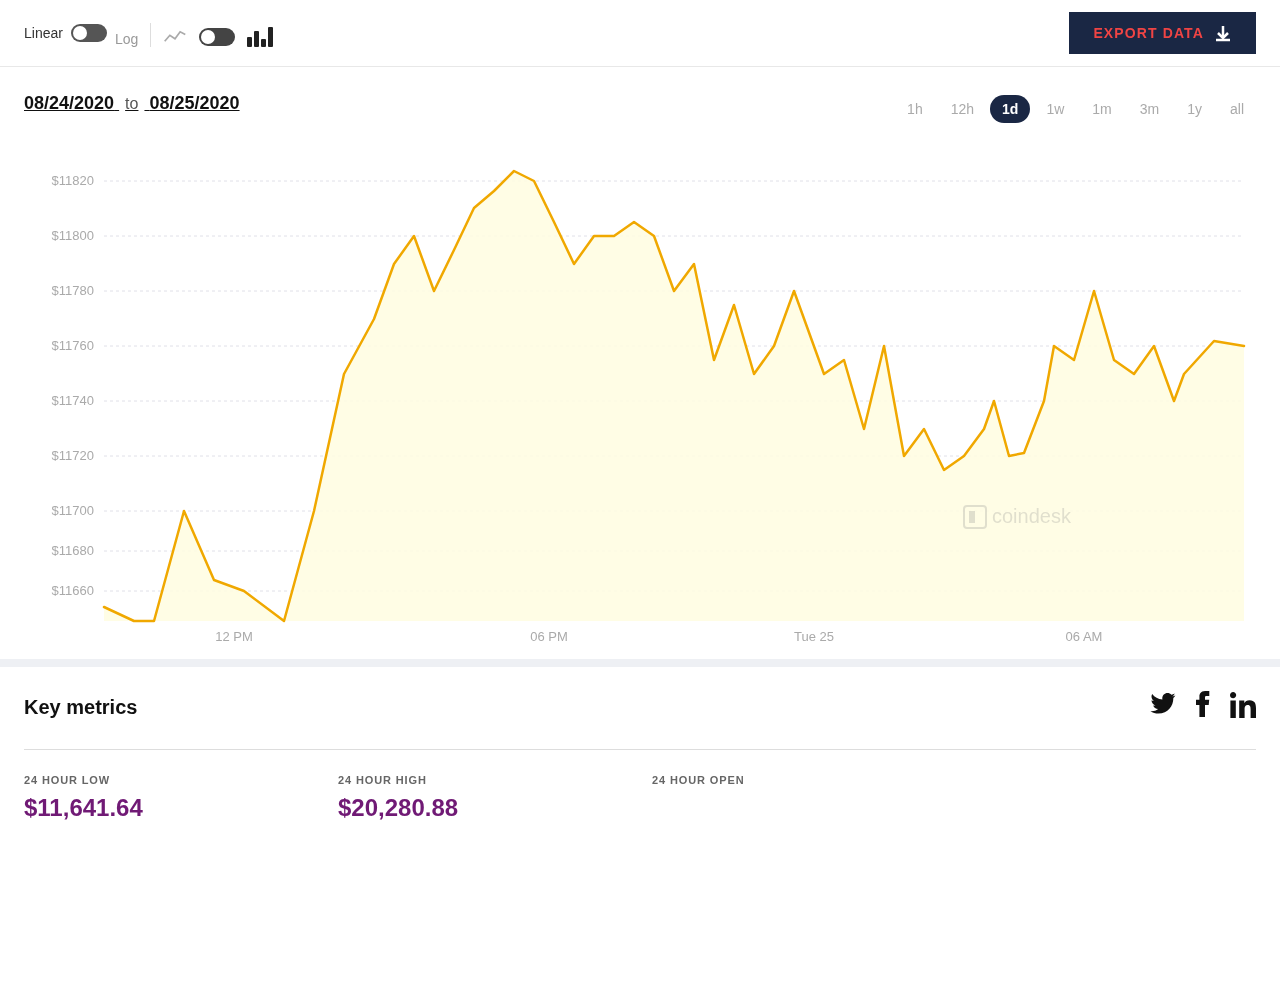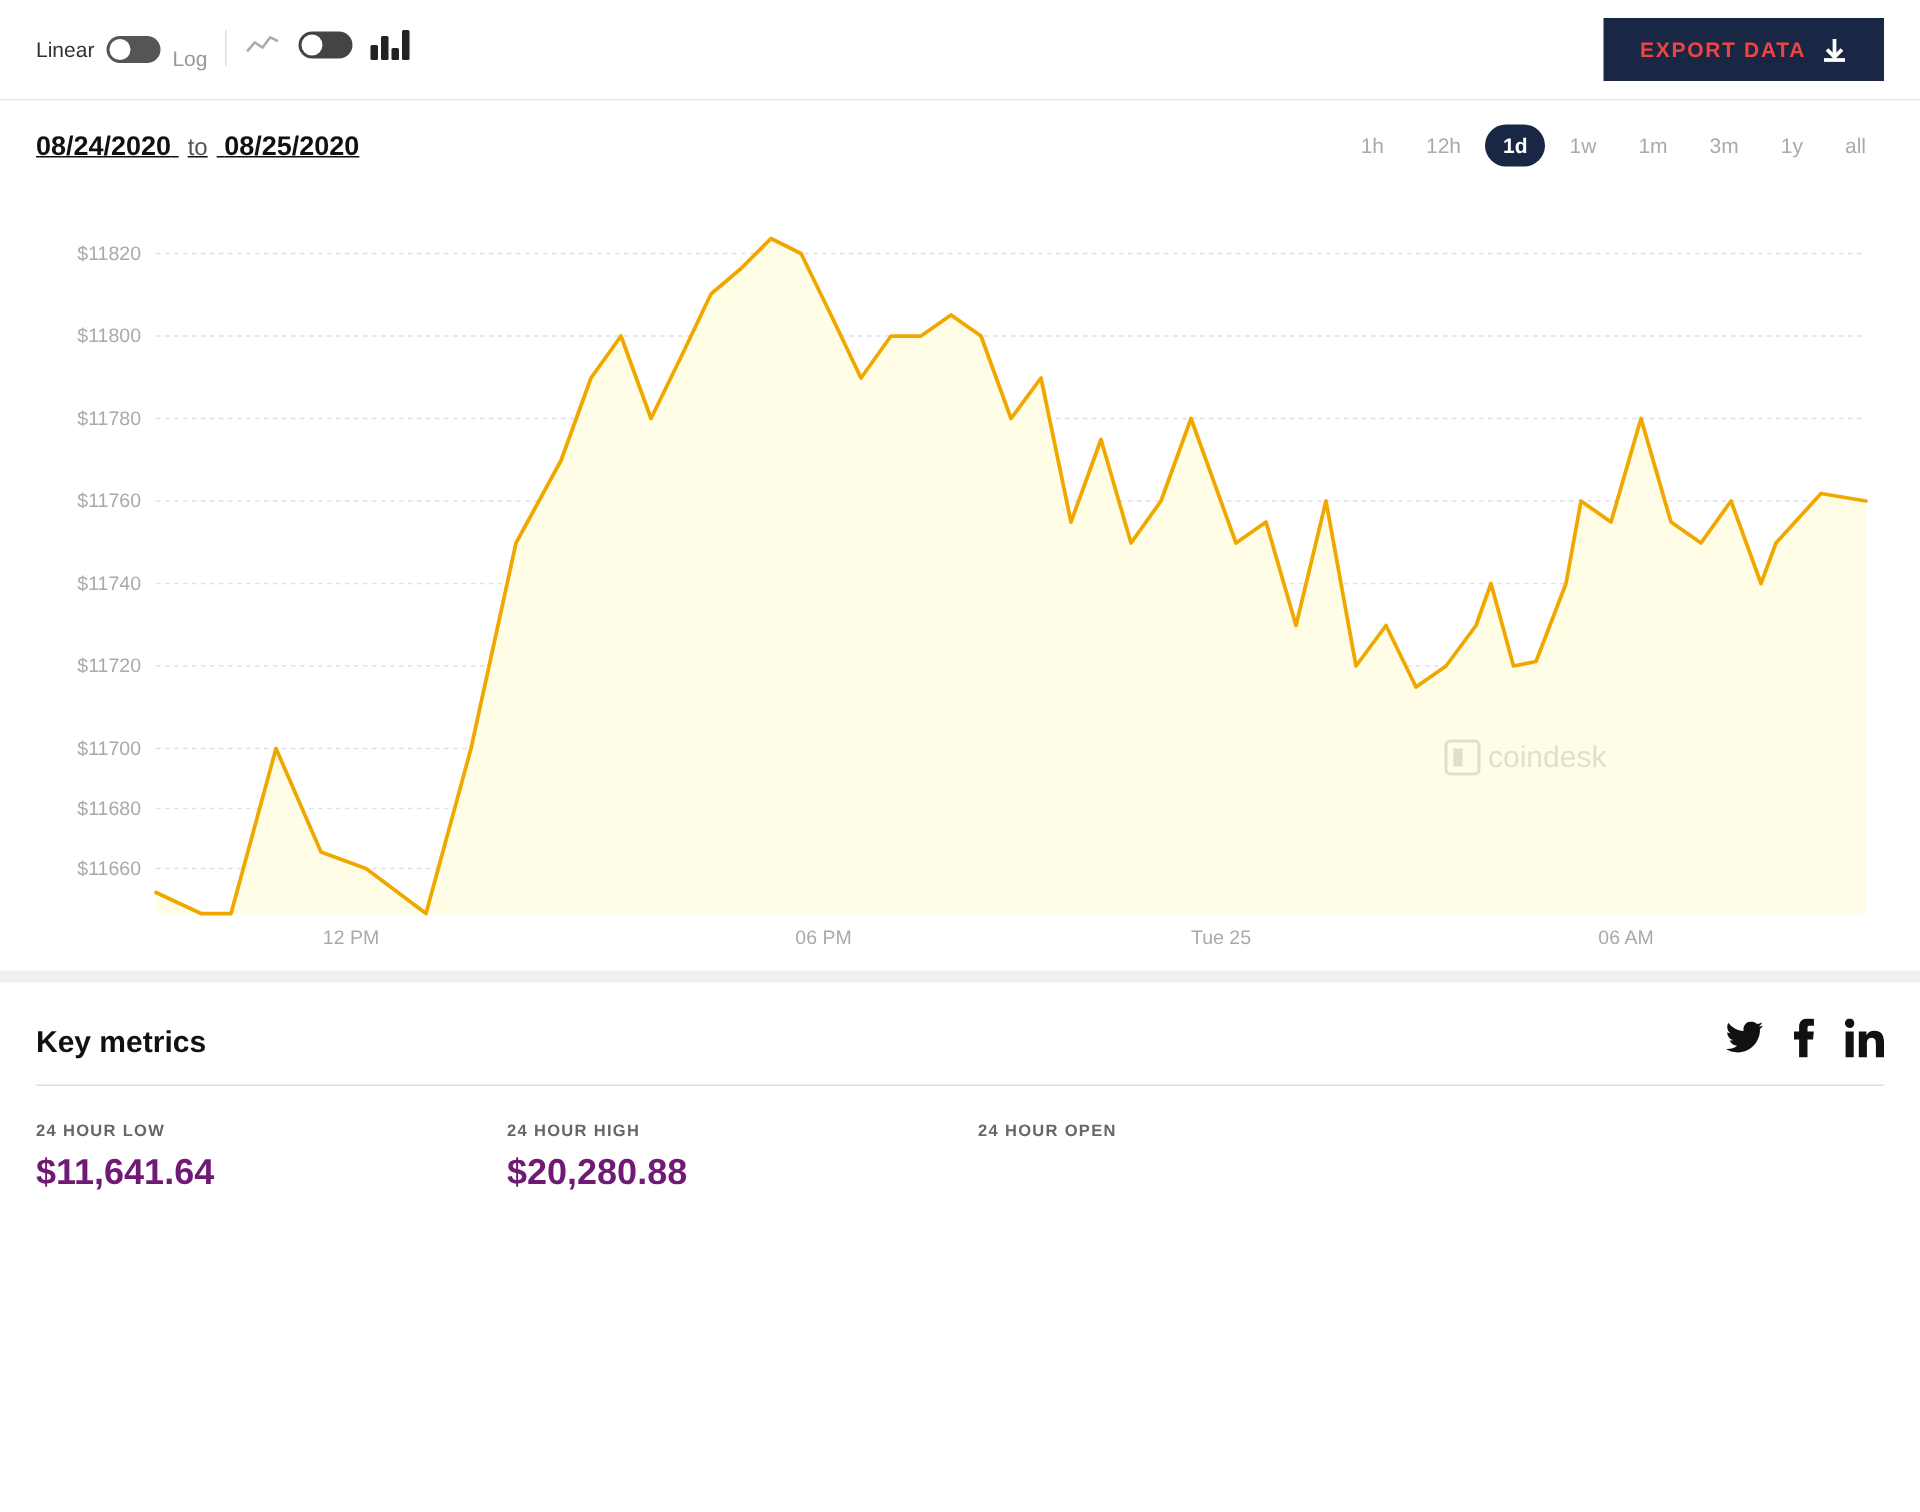--- a/index.html
+++ b/index.html
@@ -16,7 +16,7 @@
     }
     .toolbar-left {
       display: flex;
-      align-items: flex-start;
+      align-items: flex-end;
       gap: 12px;
     }
     .toggle-group {

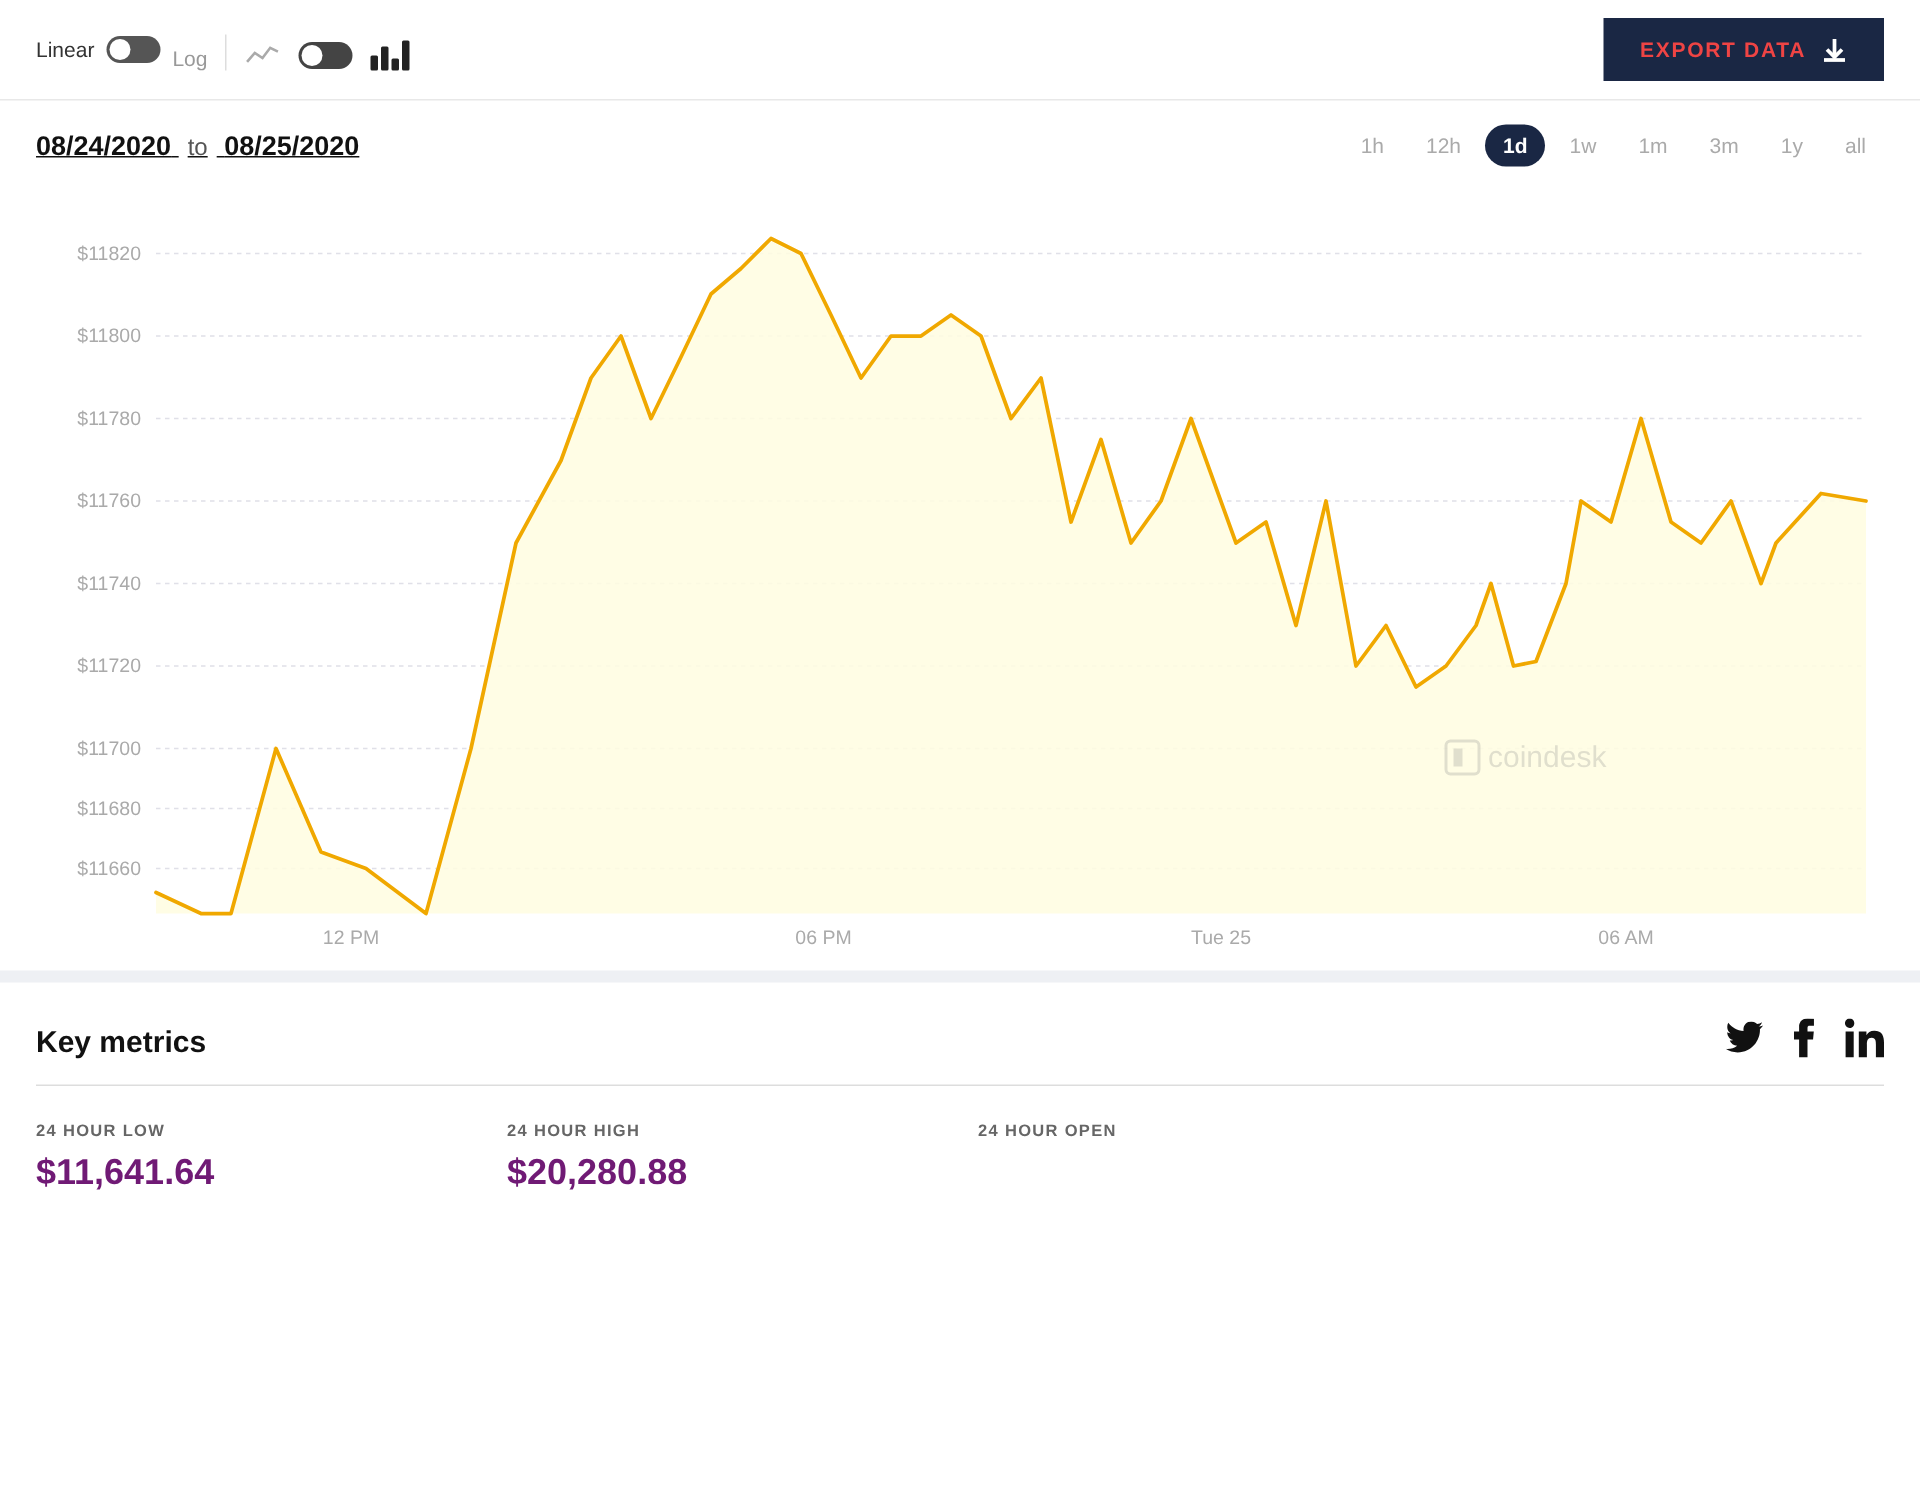--- a/index.html
+++ b/index.html
@@ -114,6 +114,7 @@
       display: flex;
       align-items: center;
       gap: 4px;
+      margin-top: 12px;
     }
     .time-btn {
       padding: 6px 12px;

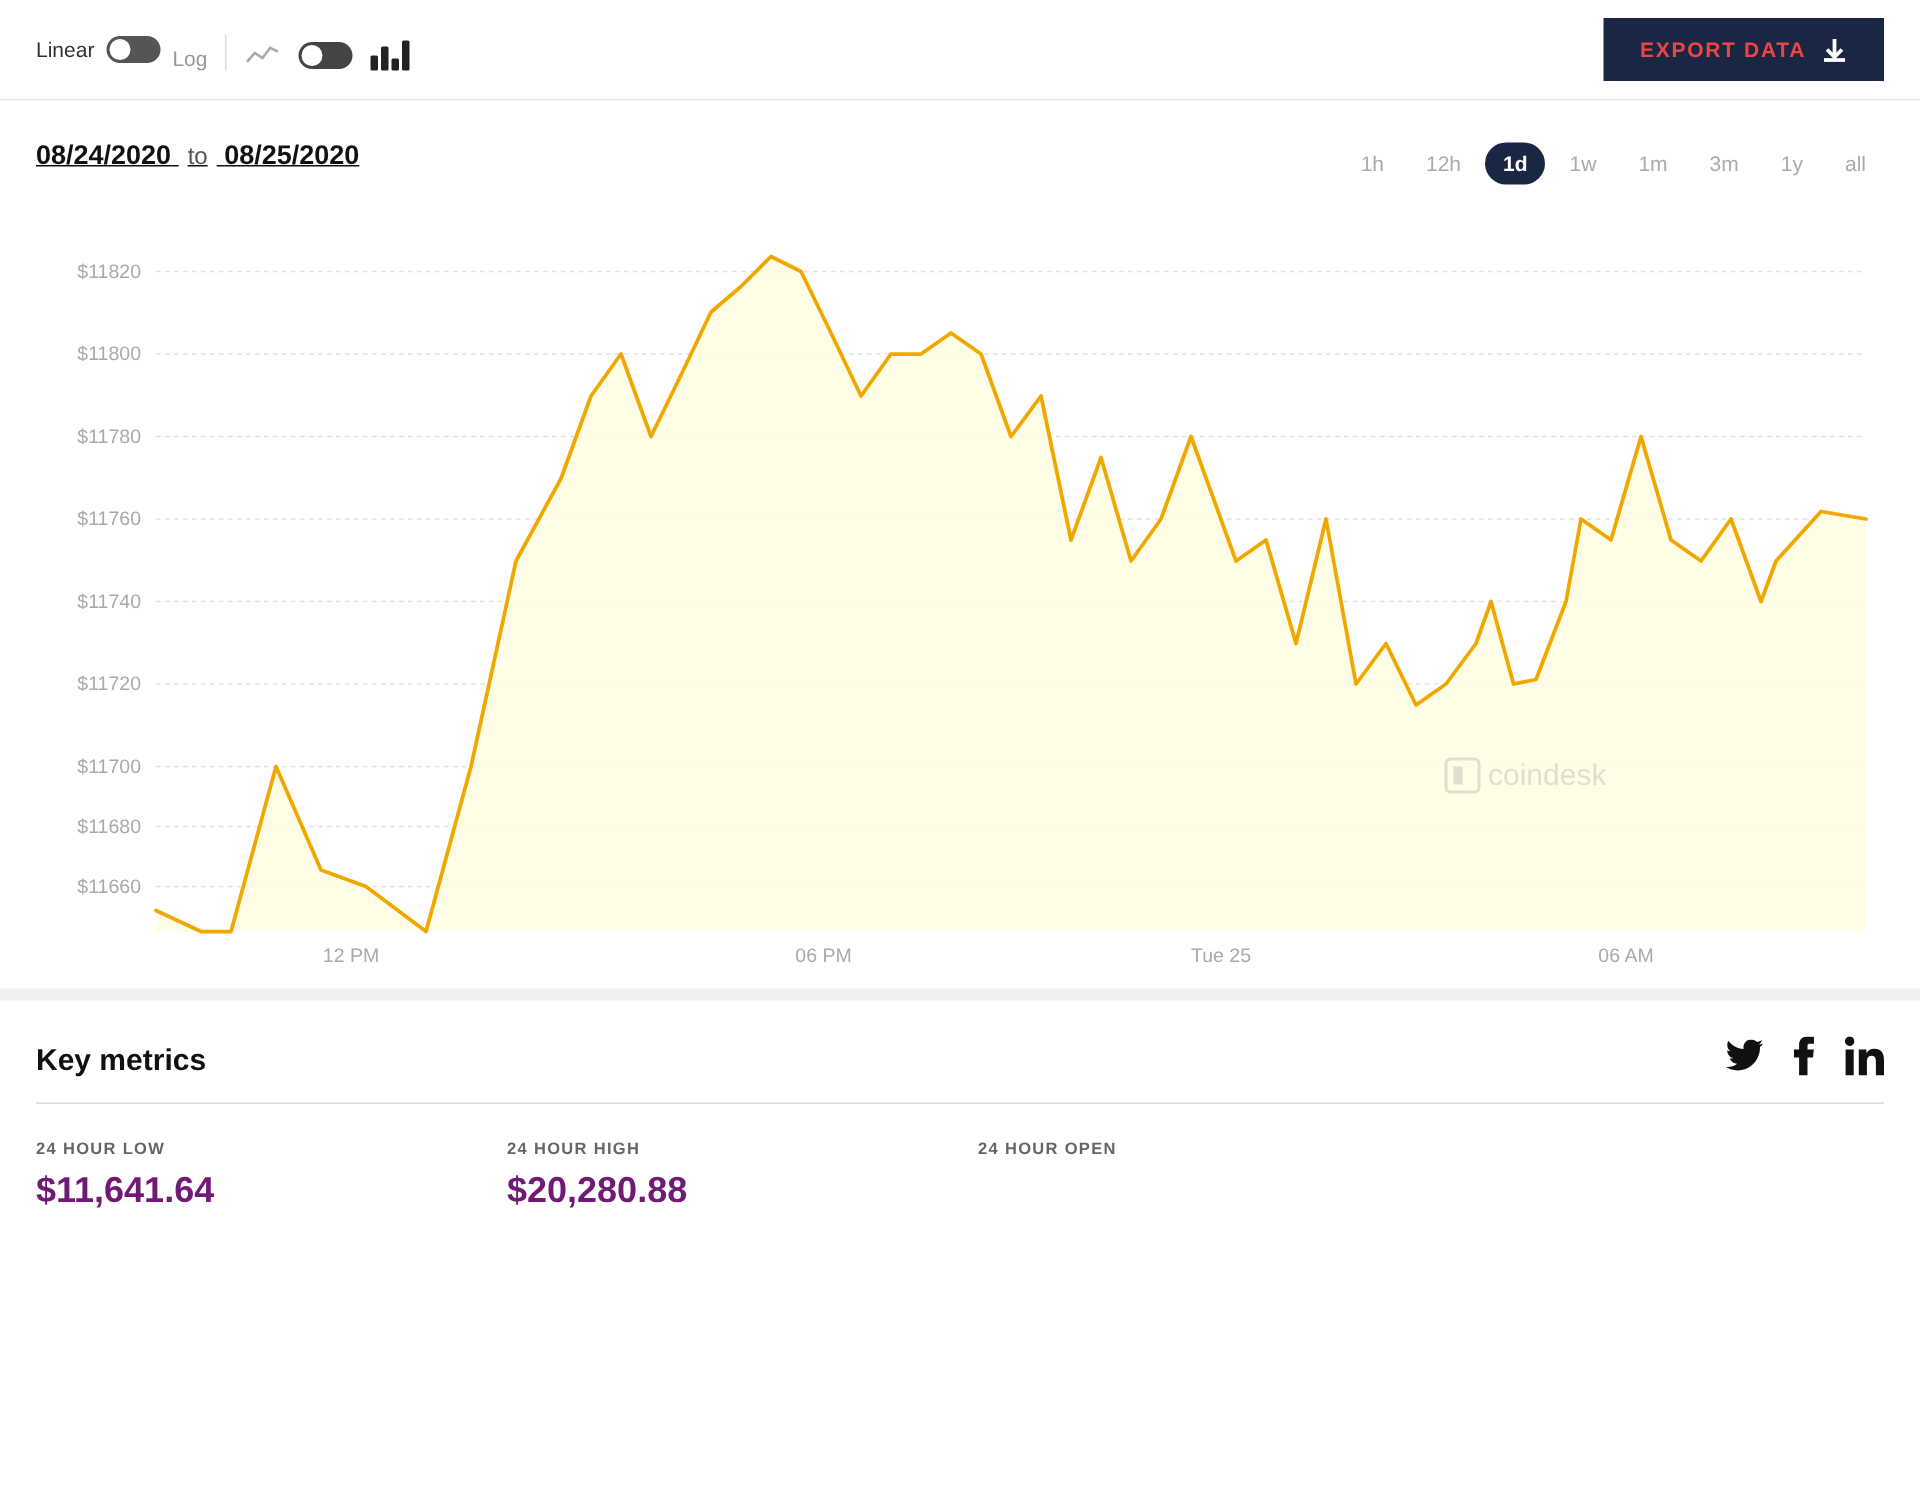--- a/index.html
+++ b/index.html
@@ -158,7 +158,7 @@
       display: flex;
       align-items: center;
       justify-content: space-between;
-      margin-bottom: 12px;
+      margin-bottom: 26px;
     }
     .key-metrics-title {
       font-size: 20px;

